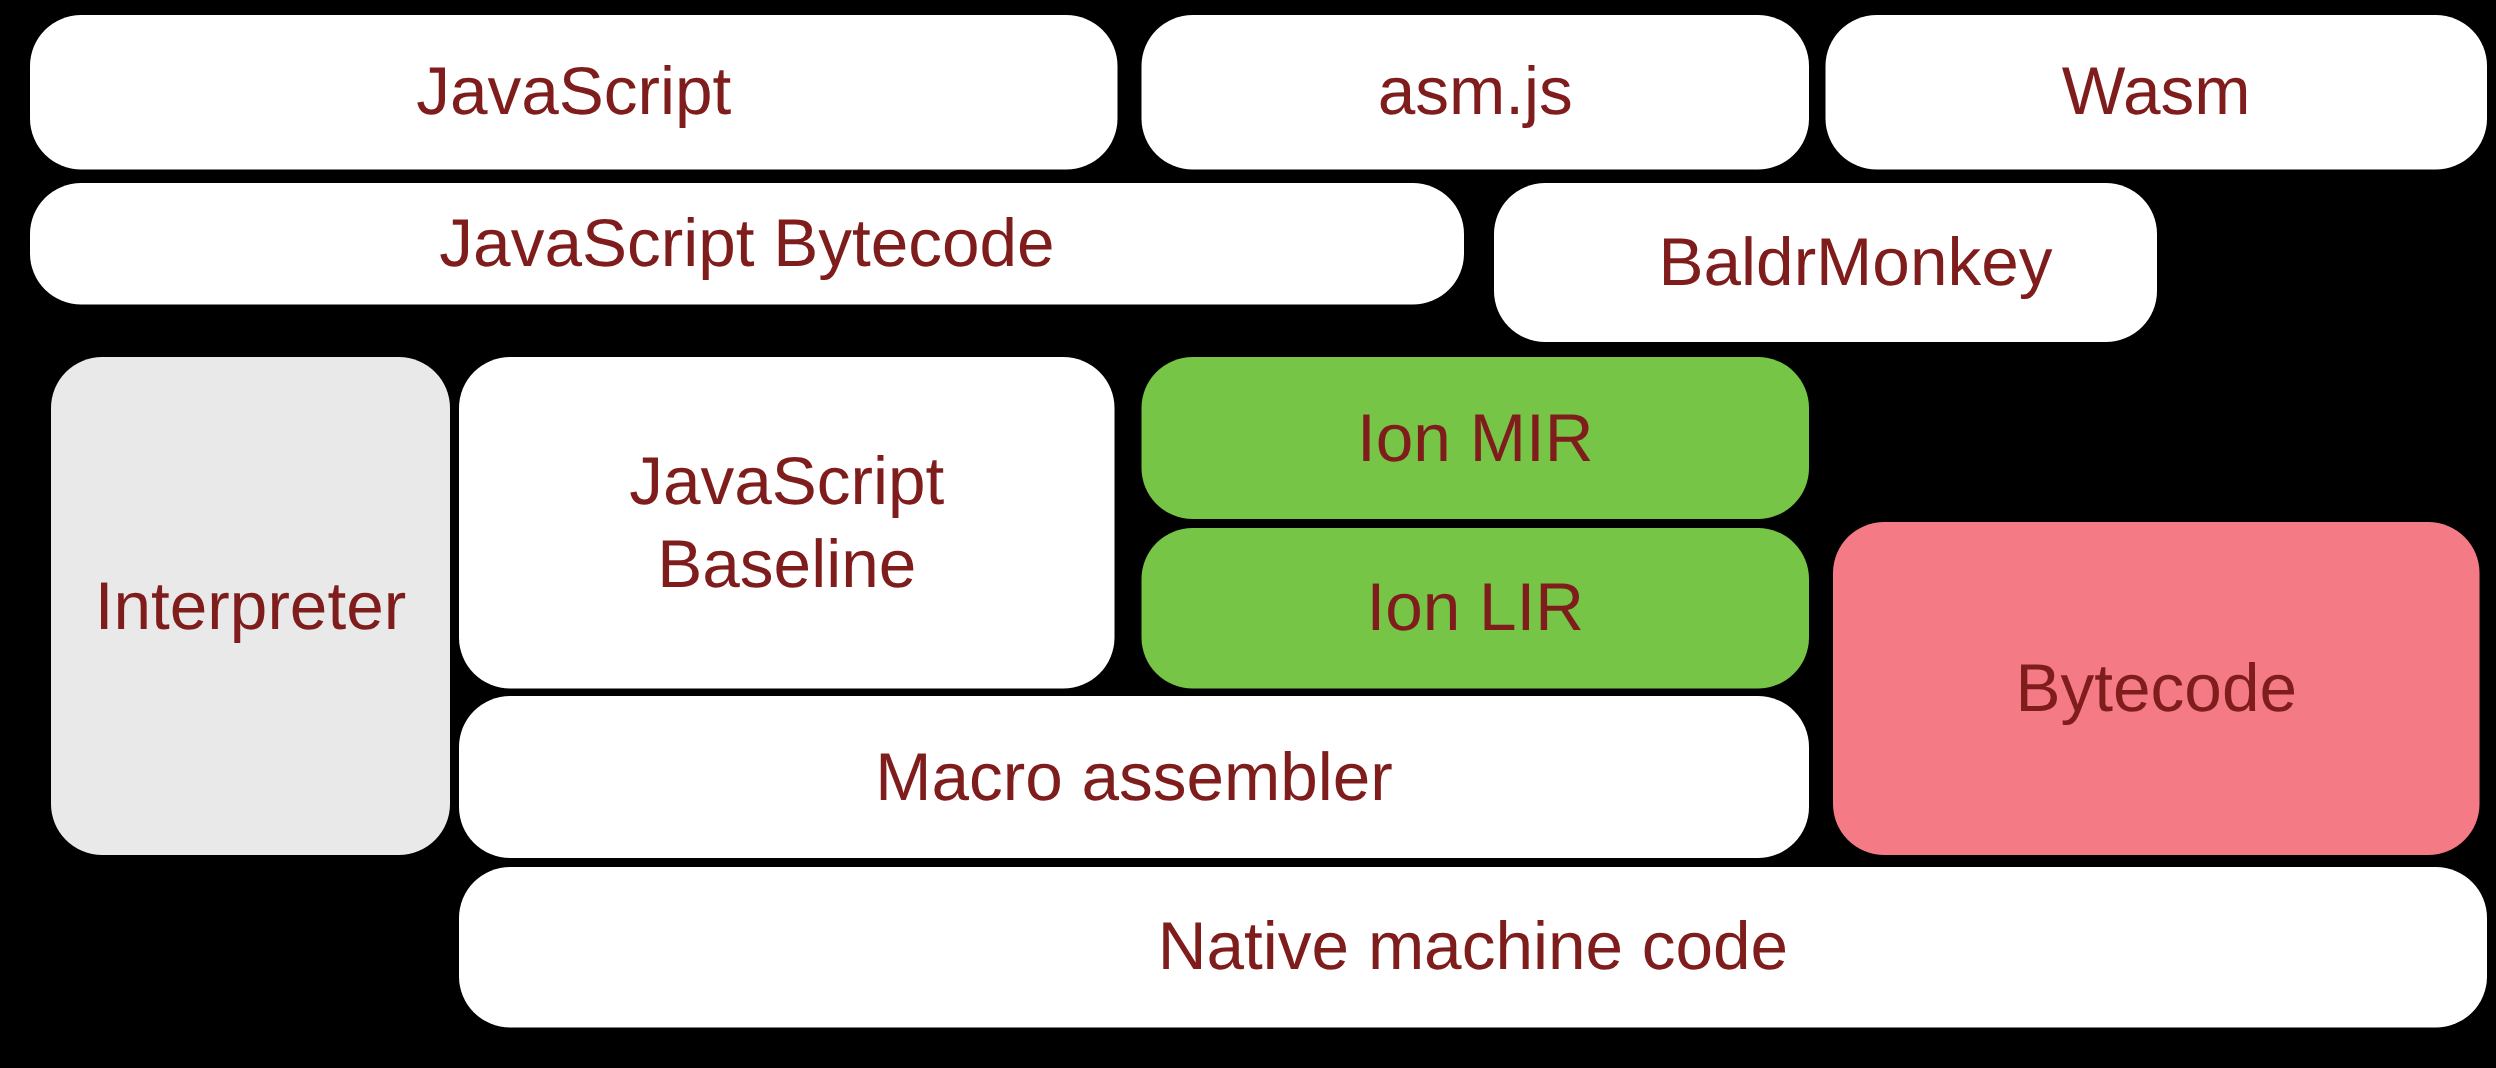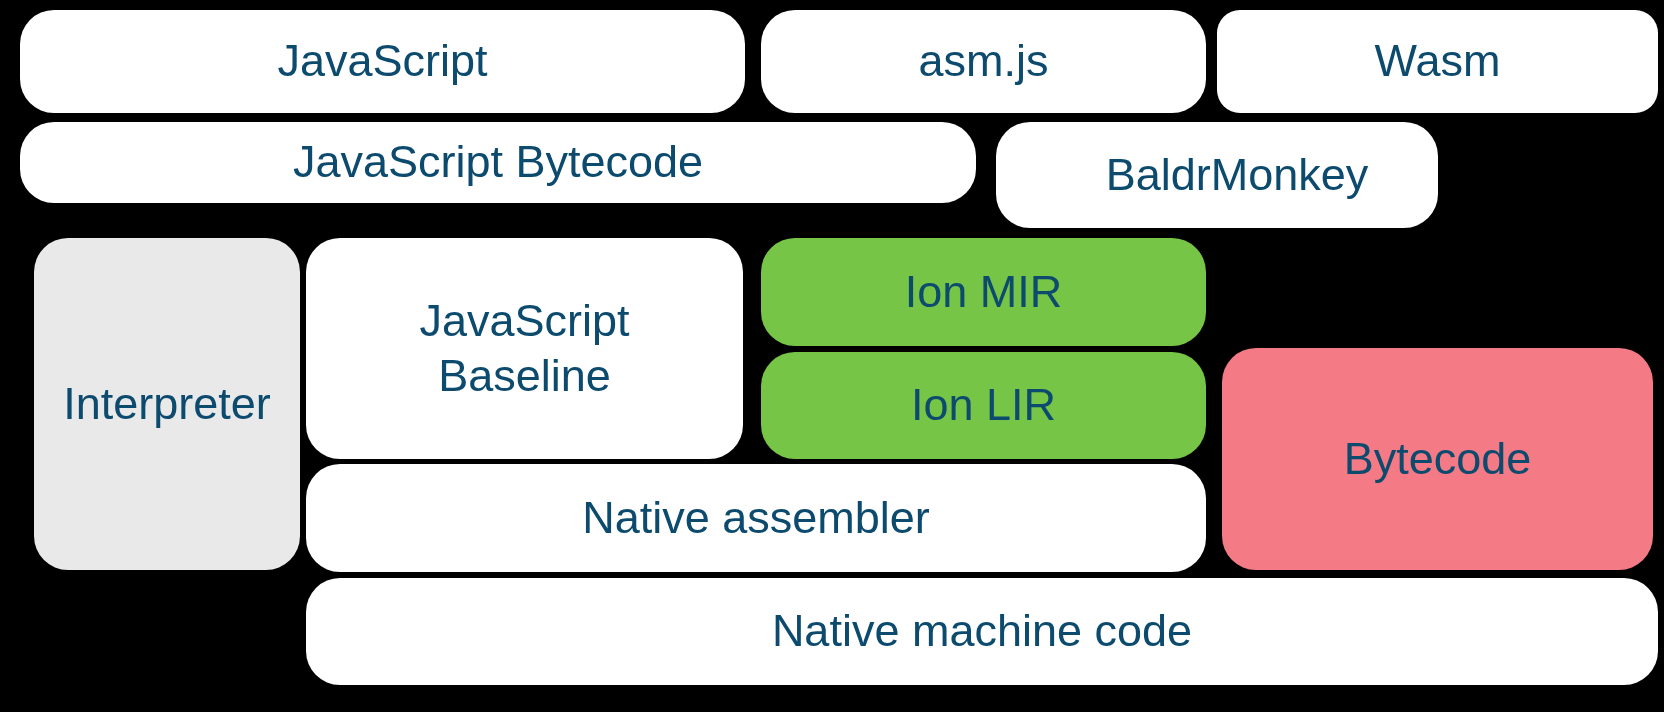--- a/index.html
+++ b/index.html
@@ -24,7 +24,7 @@
     box-sizing: border-box;
   }
   .box .label {
-    color: #0c4a6e;
+    color: #7f1d1d;
     font-size: 45px;
     line-height: 1.22;
     text-align: center;

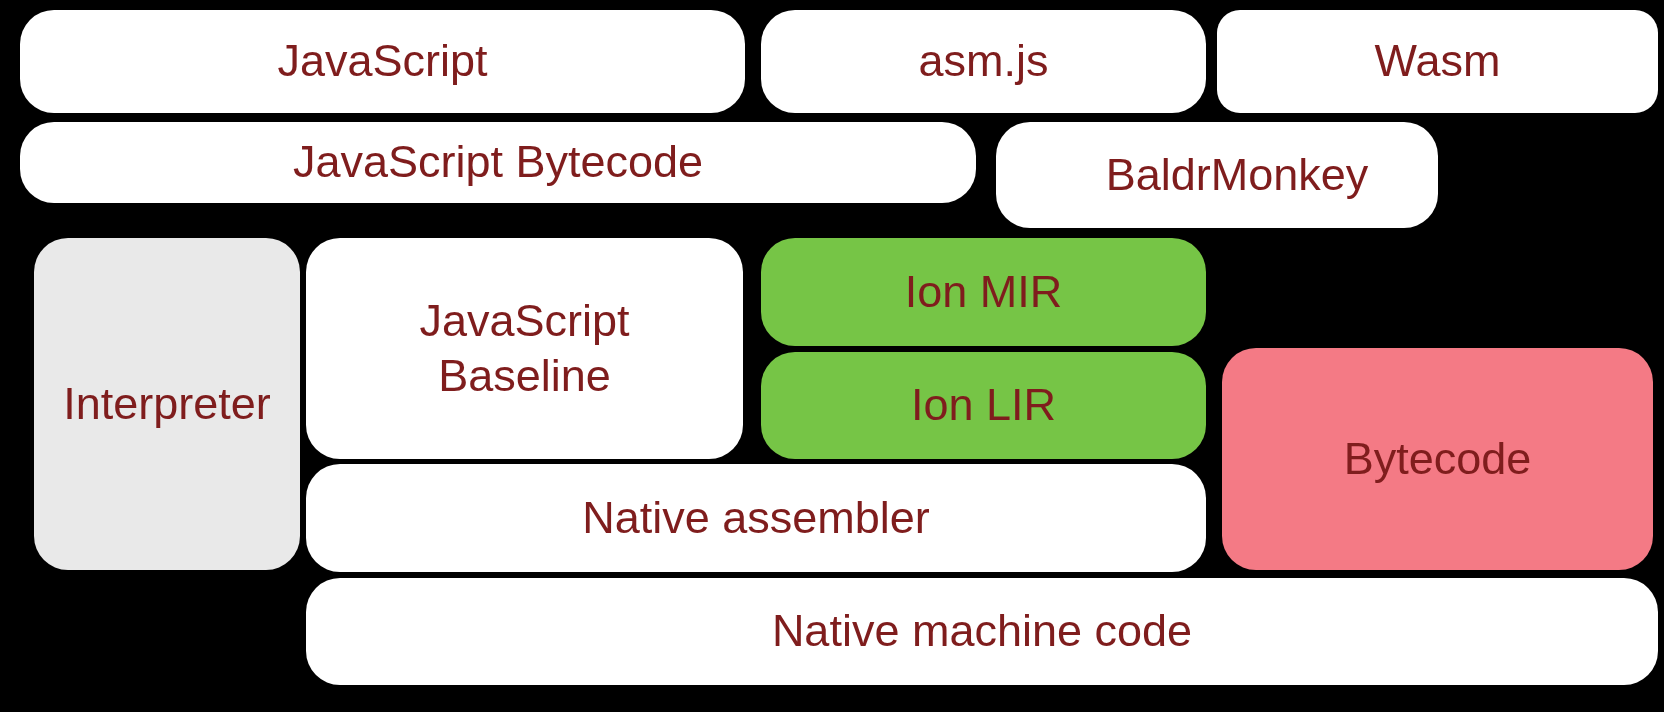--- a/index.html
+++ b/index.html
@@ -33,7 +33,7 @@
   
   .b-javascript        { left: 20px;   top: 10px;  width: 725px;  height: 103px; }
   .b-asmjs             { left: 761px;  top: 10px;  width: 445px;  height: 103px; }
-  .b-wasm              { left: 1217px; top: 10px;  width: 441px;  height: 103px; border-radius: 23px; }
+  .b-wasm              { left: 1217px; top: 10px;  width: 441px;  height: 103px; }
   .b-js-bytecode       { left: 20px;   top: 122px; width: 956px;  height: 81px; }
   .b-baldrmonkey       { left: 996px;  top: 122px; width: 442px;  height: 106px; padding-left: 40px; }
   .b-interpreter       { left: 20px;   top: 238px; width: 266px;  height: 332px; margin-left: 14px; }

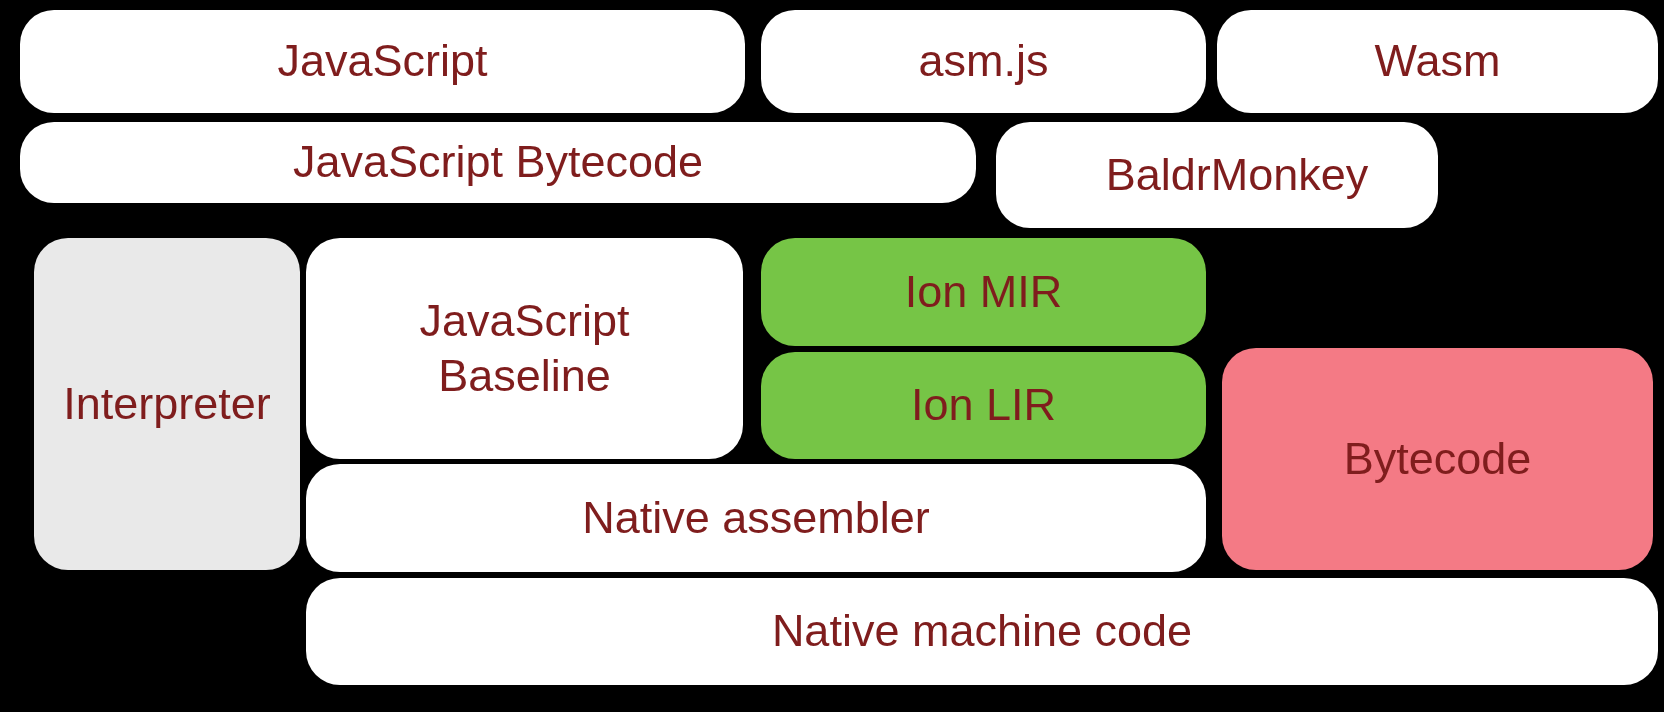--- a/index.html
+++ b/index.html
@@ -91,7 +91,7 @@
   </div>
 
   <div class="box b-macro-assembler" style="background: rgb(255, 255, 255);">
-    <span class="label">Native assembler</span>
+    <span class="label">Macro assembler</span>
   </div>
 
   <div class="box b-native-machine" style="background: rgb(255, 255, 255);">

